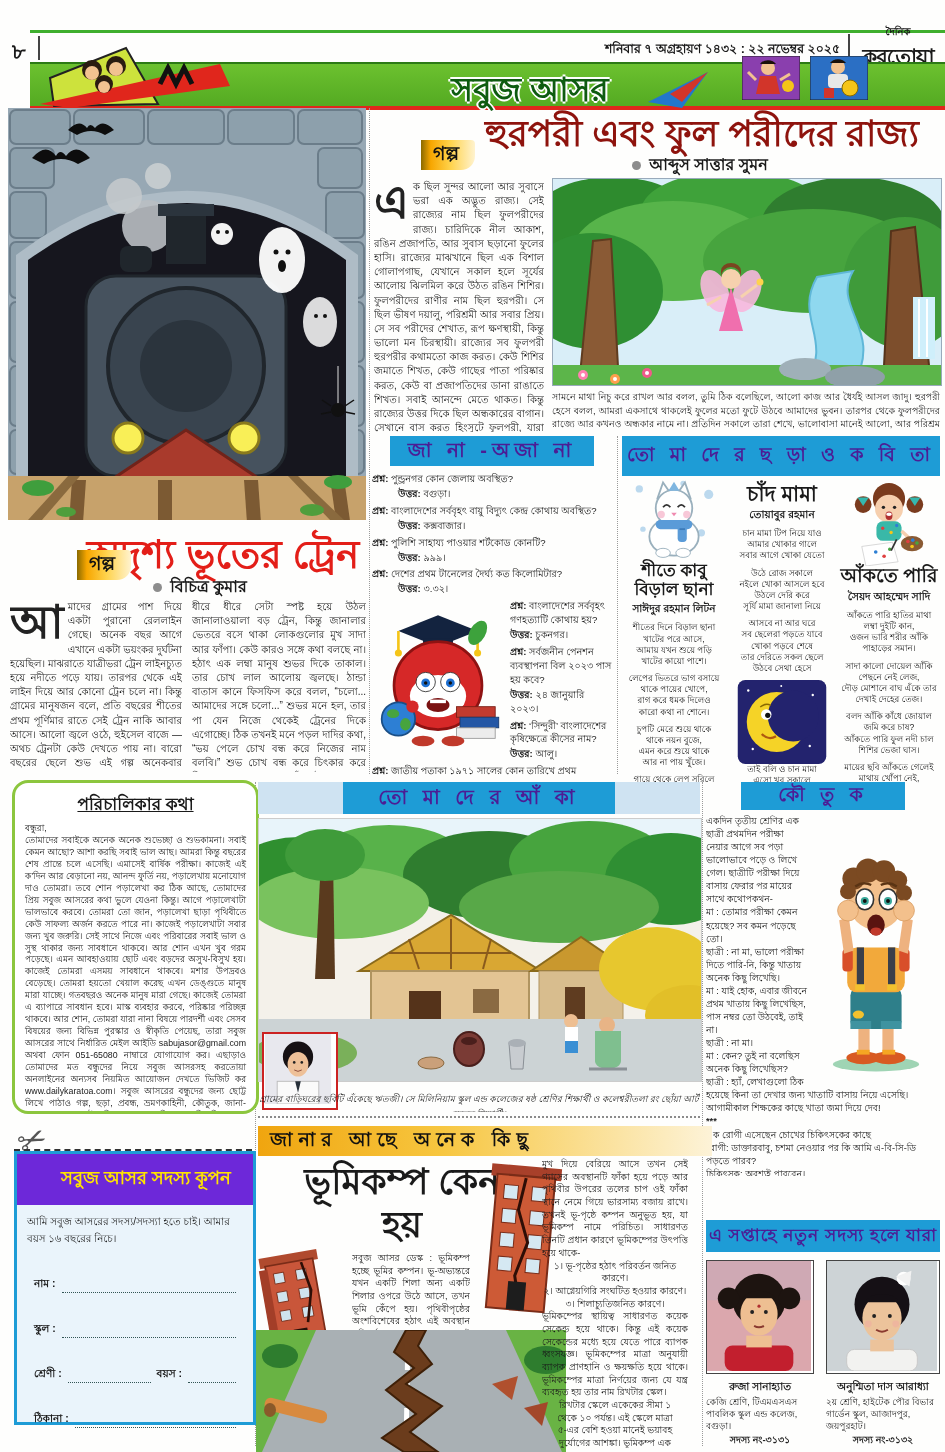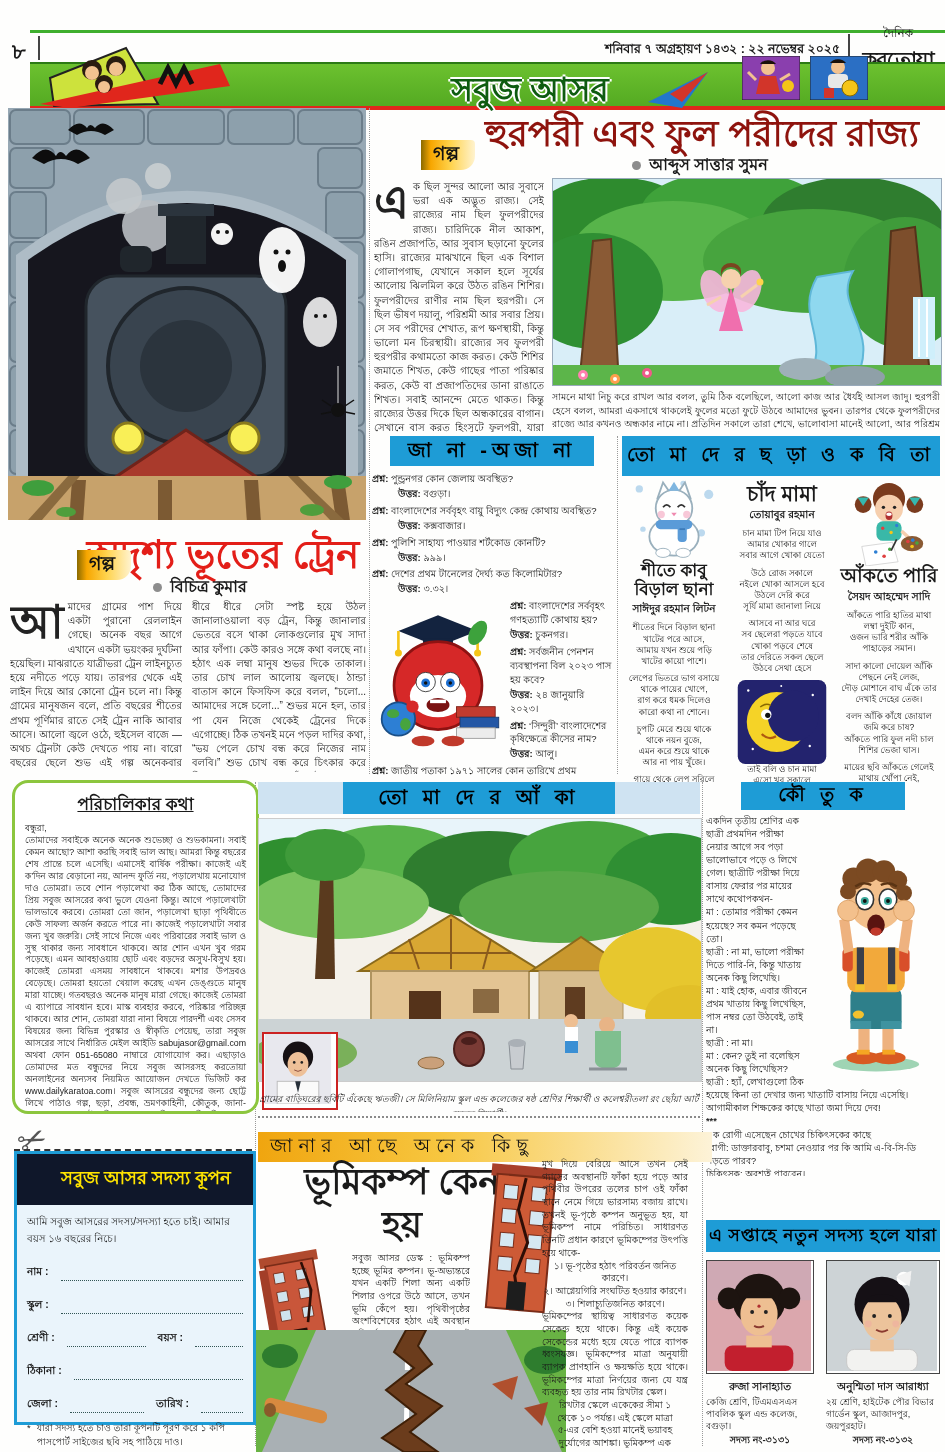--- a/index.html
+++ b/index.html
@@ -56,7 +56,7 @@
   <div class="abs b" style="left:550px;top:40px;width:290px;font-size:12.5px;text-align:right;">শনিবার ৭ অগ্রহায়ণ ১৪৩২ : ২২ নভেম্বর ২০২৫</div>
   <div class="abs" style="left:848px;top:34px;width:2px;height:26px;background:#444;"></div>
   <div class="abs ctr" style="left:856px;top:24px;width:84px;">
-    <div style="font-size:12px;font-weight:normal;">দৈনিক</div>
+    <div style="font-size:10px;font-weight:bold;">দৈনিক</div>
     <div style="font-size:21px;font-weight:900;letter-spacing:-1px;">করতোয়া</div>
   </div>
 

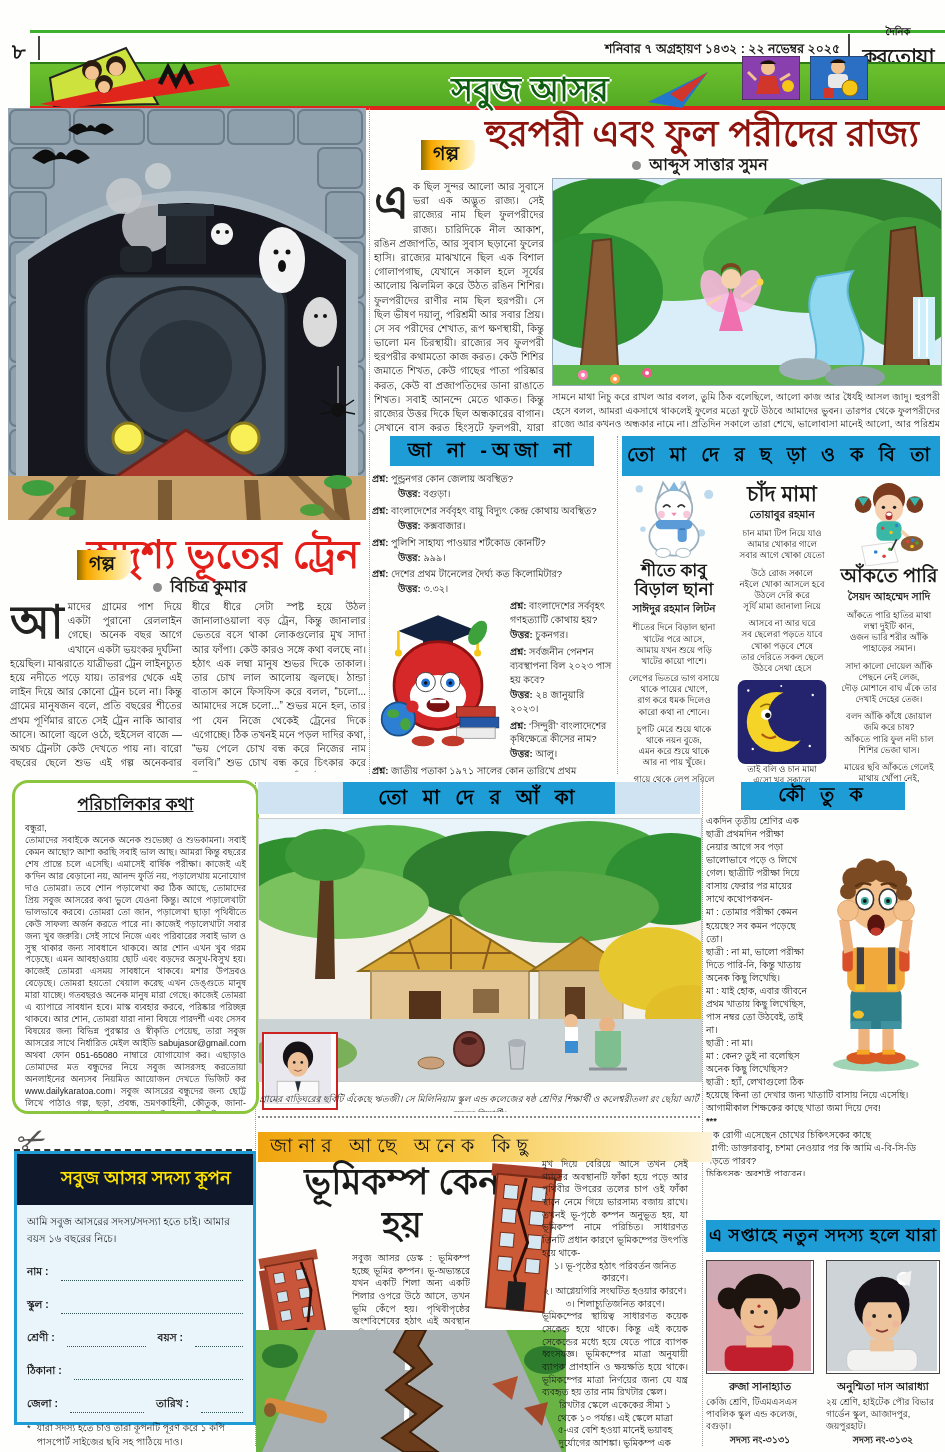--- a/index.html
+++ b/index.html
@@ -10,7 +10,7 @@
   .just{text-align:justify;}
   .ctr{text-align:center;}
   .b{font-weight:bold;}
-  .sechdr{background:#1e9cd6;color:#000000;font-weight:bold;text-align:center;letter-spacing:5px;
+  .sechdr{background:#1e9cd6;color:#4c1d95;font-weight:bold;text-align:center;letter-spacing:5px;
           display:flex;align-items:center;justify-content:center;}
   .vdots{border-left:1px dotted #9a9a9a;width:0;}
   .hdots{border-top:2px dotted #8a8a8a;height:0;}

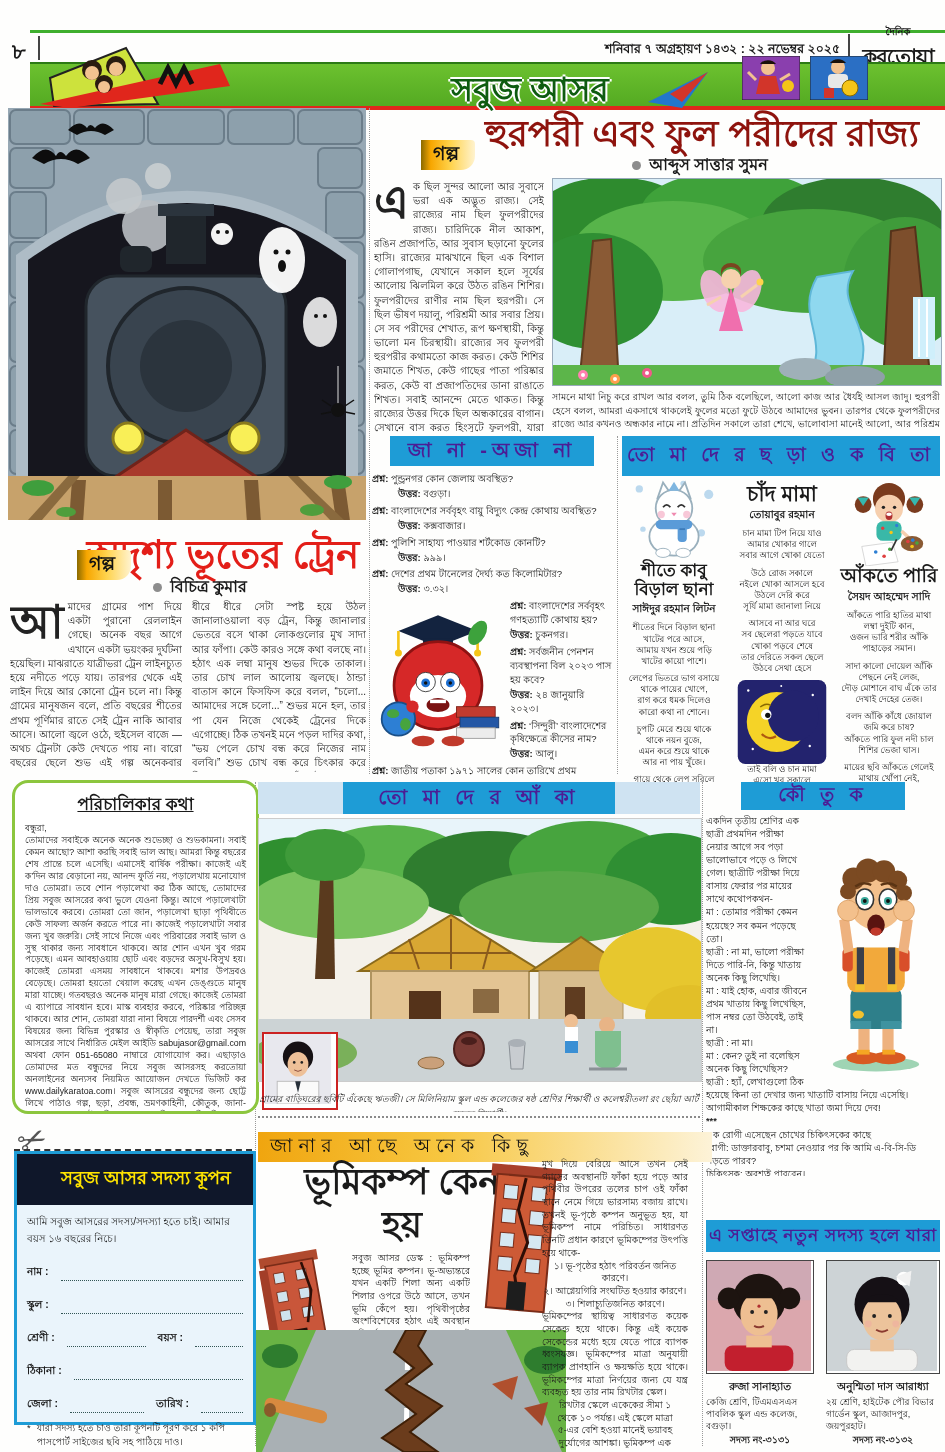--- a/index.html
+++ b/index.html
@@ -36,7 +36,7 @@
   .fdots{flex:1;border-bottom:1.5px dotted #355;height:12px;}
   .note{font-size:9.4px;line-height:1.5;display:flex;gap:6px;padding:0 10px;margin-top:8px;}
   .kicker{background:linear-gradient(90deg,#f0a50f,#f7c63f 40%,#fdf3d8);display:flex;align-items:center;
-          font-weight:normal;font-size:19px;letter-spacing:6px;padding-left:12px;color:#111;margin-top:6px;}
+          font-weight:bold;font-size:19px;letter-spacing:6px;padding-left:12px;color:#111;}
   .member-name{font-weight:bold;font-size:10.5px;text-align:center;}
   .member-details{white-space:pre-line;font-size:9px;line-height:1.35;}
   .member-id{font-weight:bold;font-size:9.5px;text-align:center;margin-top:1px;}

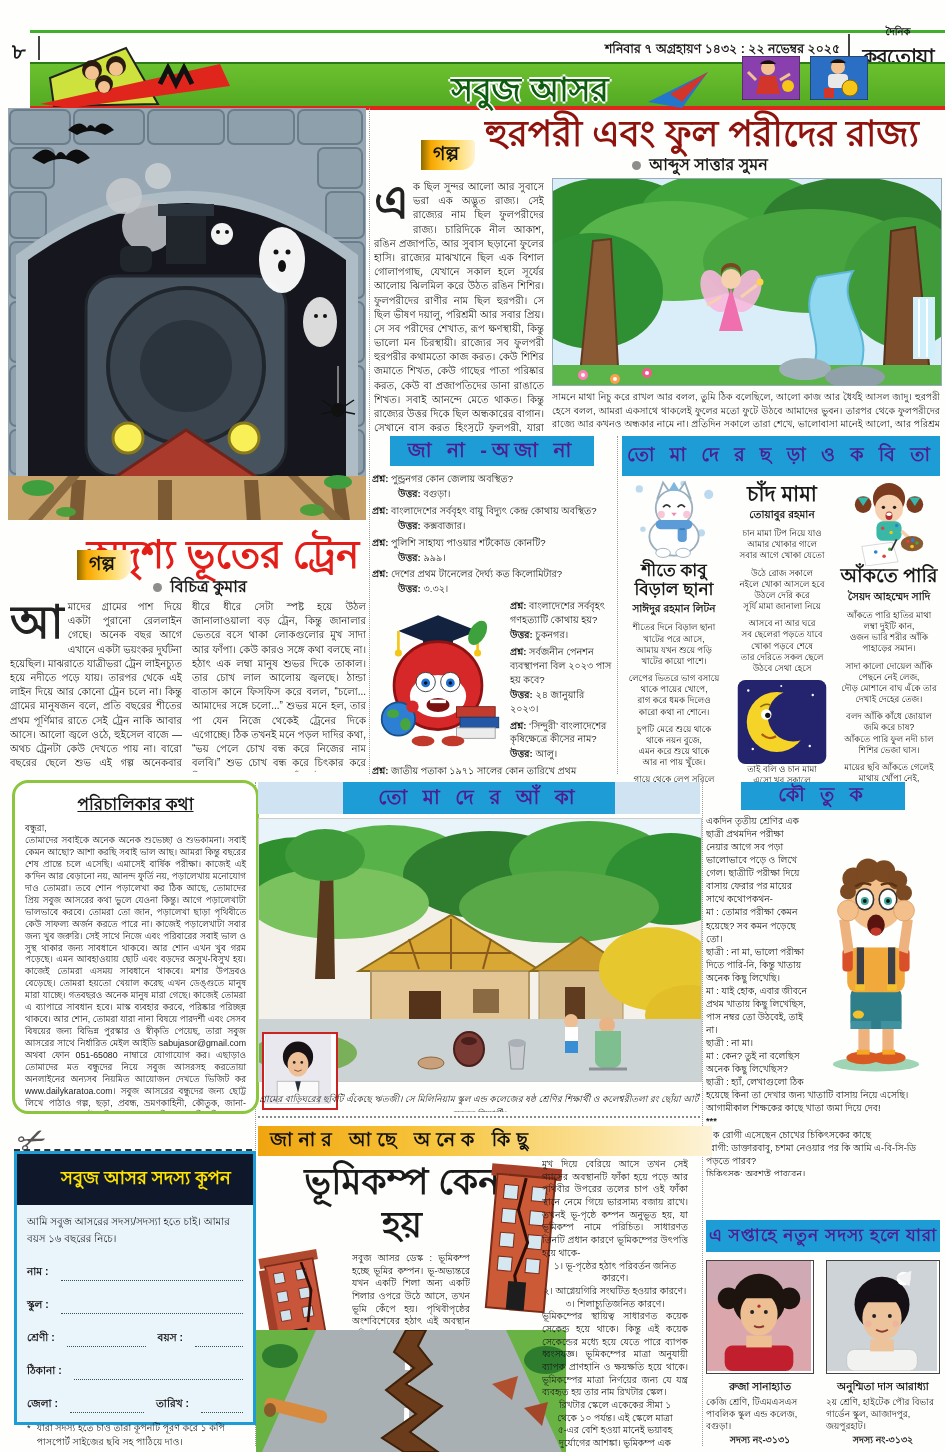--- a/index.html
+++ b/index.html
@@ -30,7 +30,7 @@
   .poem-author{font-weight:bold;text-align:center;font-size:10.5px;margin:2px 0 4px 0;}
   .greenbox{border:3px solid #8cc63e;border-radius:16px;background:#fff;padding:8px 10px;}
   .coupon{border:3px solid #1e9cd6;background:#eaf4fb;}
-  .coupon-head{background:#0f172a;color:#ffe400;font-weight:bold;font-size:18px;
+  .coupon-head{background:#6d28d9;color:#ffe400;font-weight:bold;font-size:18px;
                display:flex;align-items:center;padding:10px 8px 10px 44px;}
   .frow{display:flex;align-items:flex-end;gap:12px;font-size:10.5px;margin-top:16px;padding:0 10px;}
   .fdots{flex:1;border-bottom:1.5px dotted #355;height:12px;}

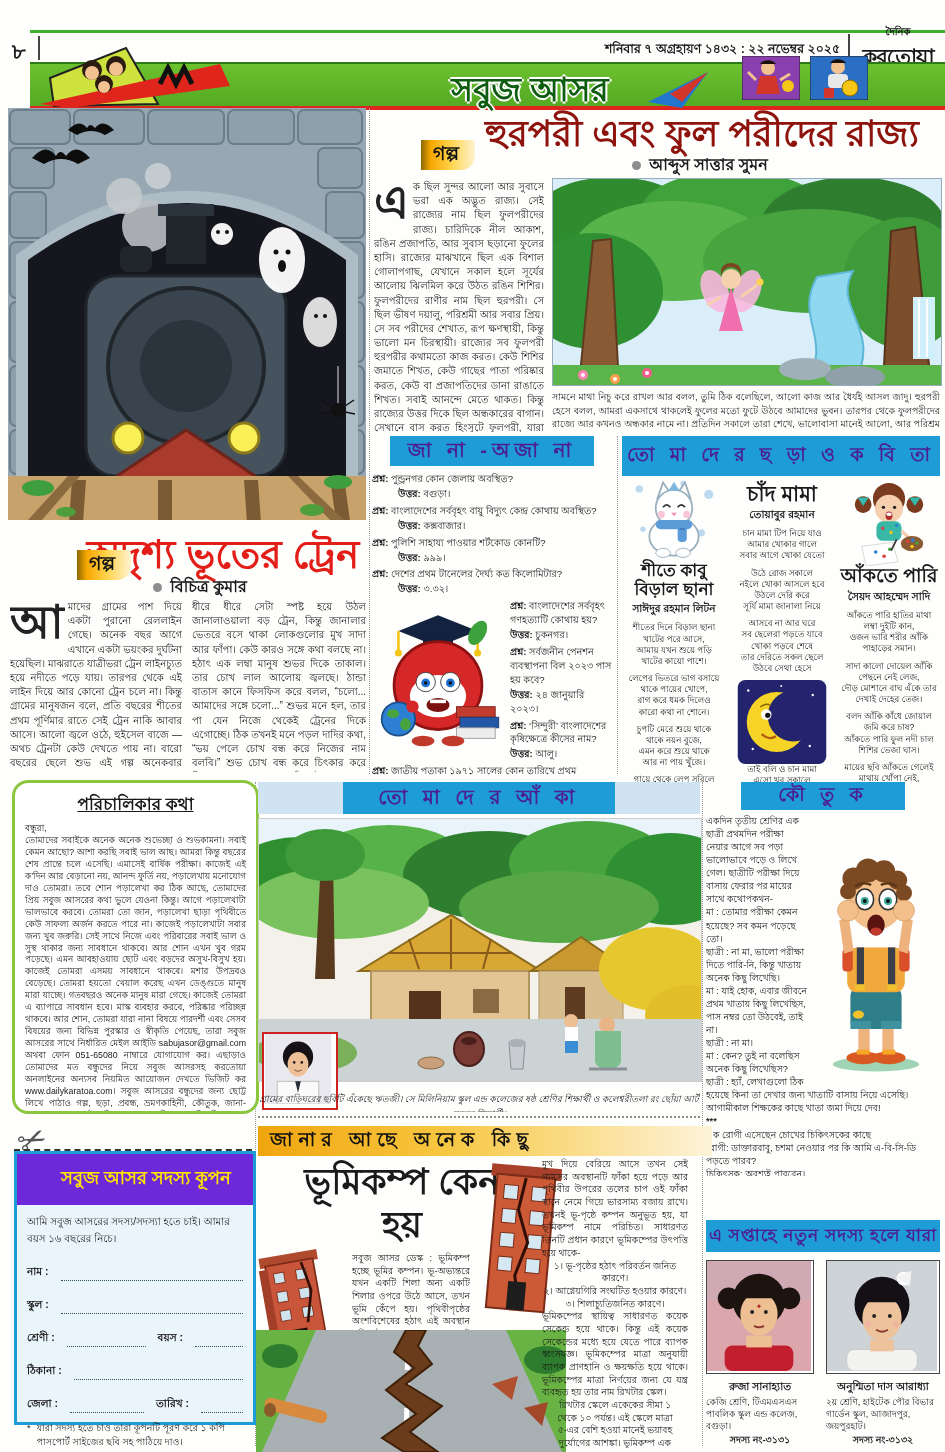--- a/index.html
+++ b/index.html
@@ -32,7 +32,7 @@
   .coupon{border:3px solid #1e9cd6;background:#eaf4fb;}
   .coupon-head{background:#6d28d9;color:#ffe400;font-weight:bold;font-size:18px;
                display:flex;align-items:center;padding:10px 8px 10px 44px;}
-  .frow{display:flex;align-items:flex-end;gap:12px;font-size:10.5px;margin-top:16px;padding:0 10px;}
+  .frow{display:flex;align-items:flex-end;gap:6px;font-size:10.5px;margin-top:28px;padding:0 17px;}
   .fdots{flex:1;border-bottom:1.5px dotted #355;height:12px;}
   .note{font-size:9.4px;line-height:1.5;display:flex;gap:6px;padding:0 10px;margin-top:8px;}
   .kicker{background:linear-gradient(90deg,#f0a50f,#f7c63f 40%,#fdf3d8);display:flex;align-items:center;

